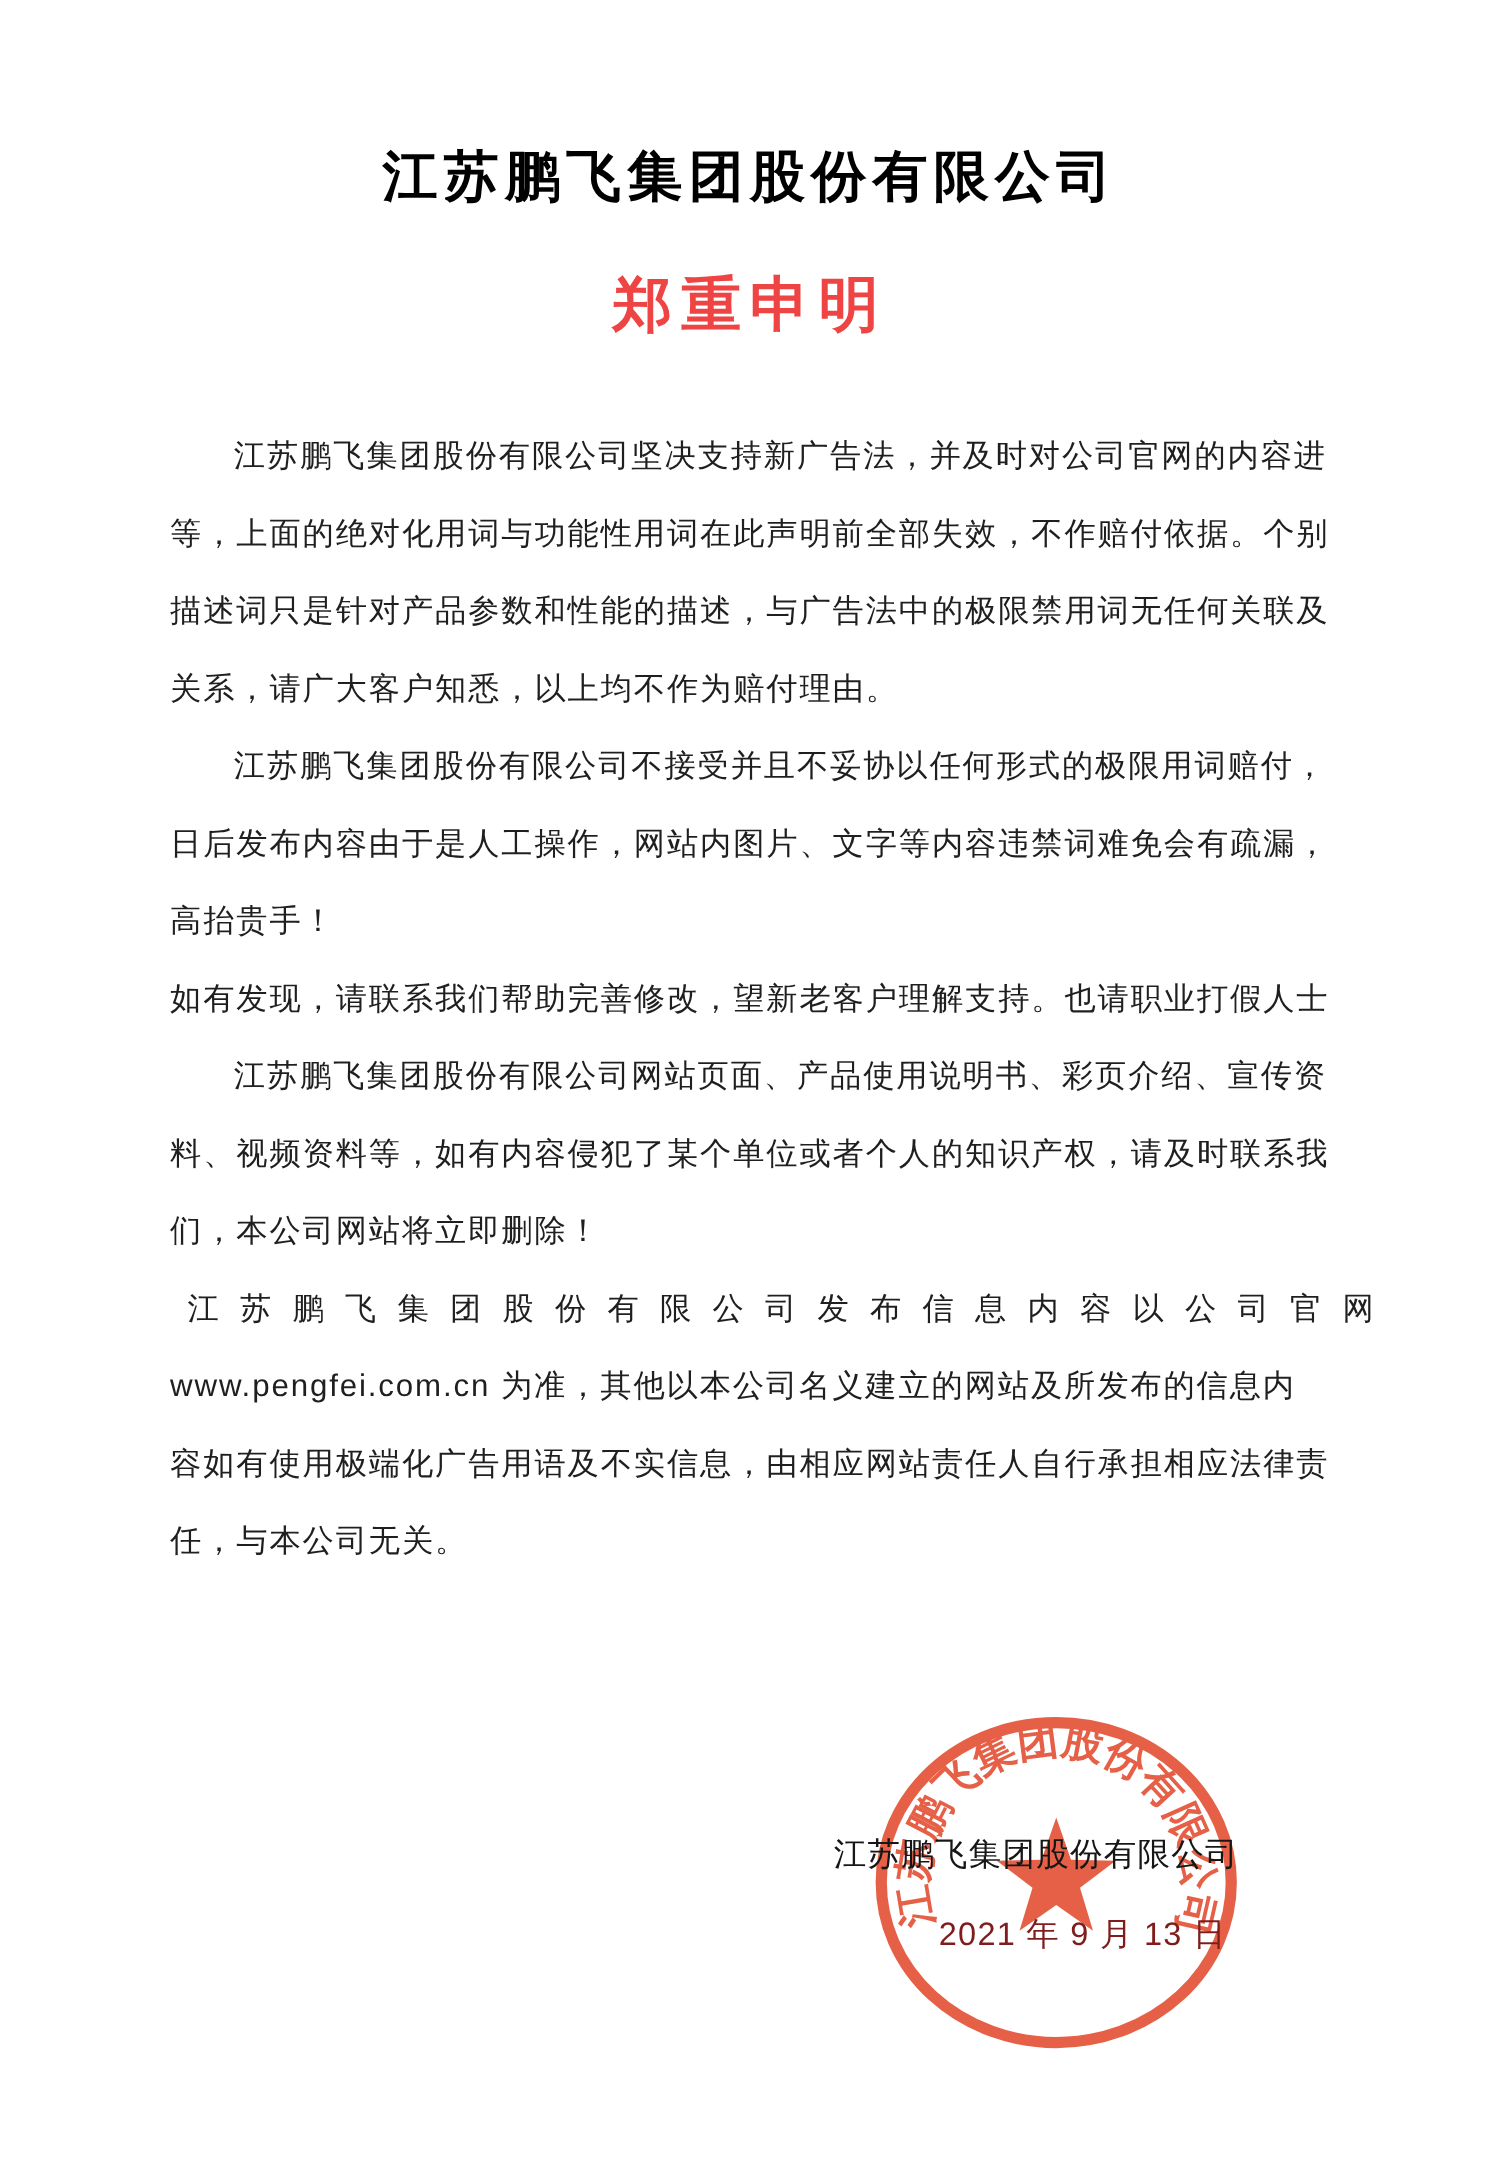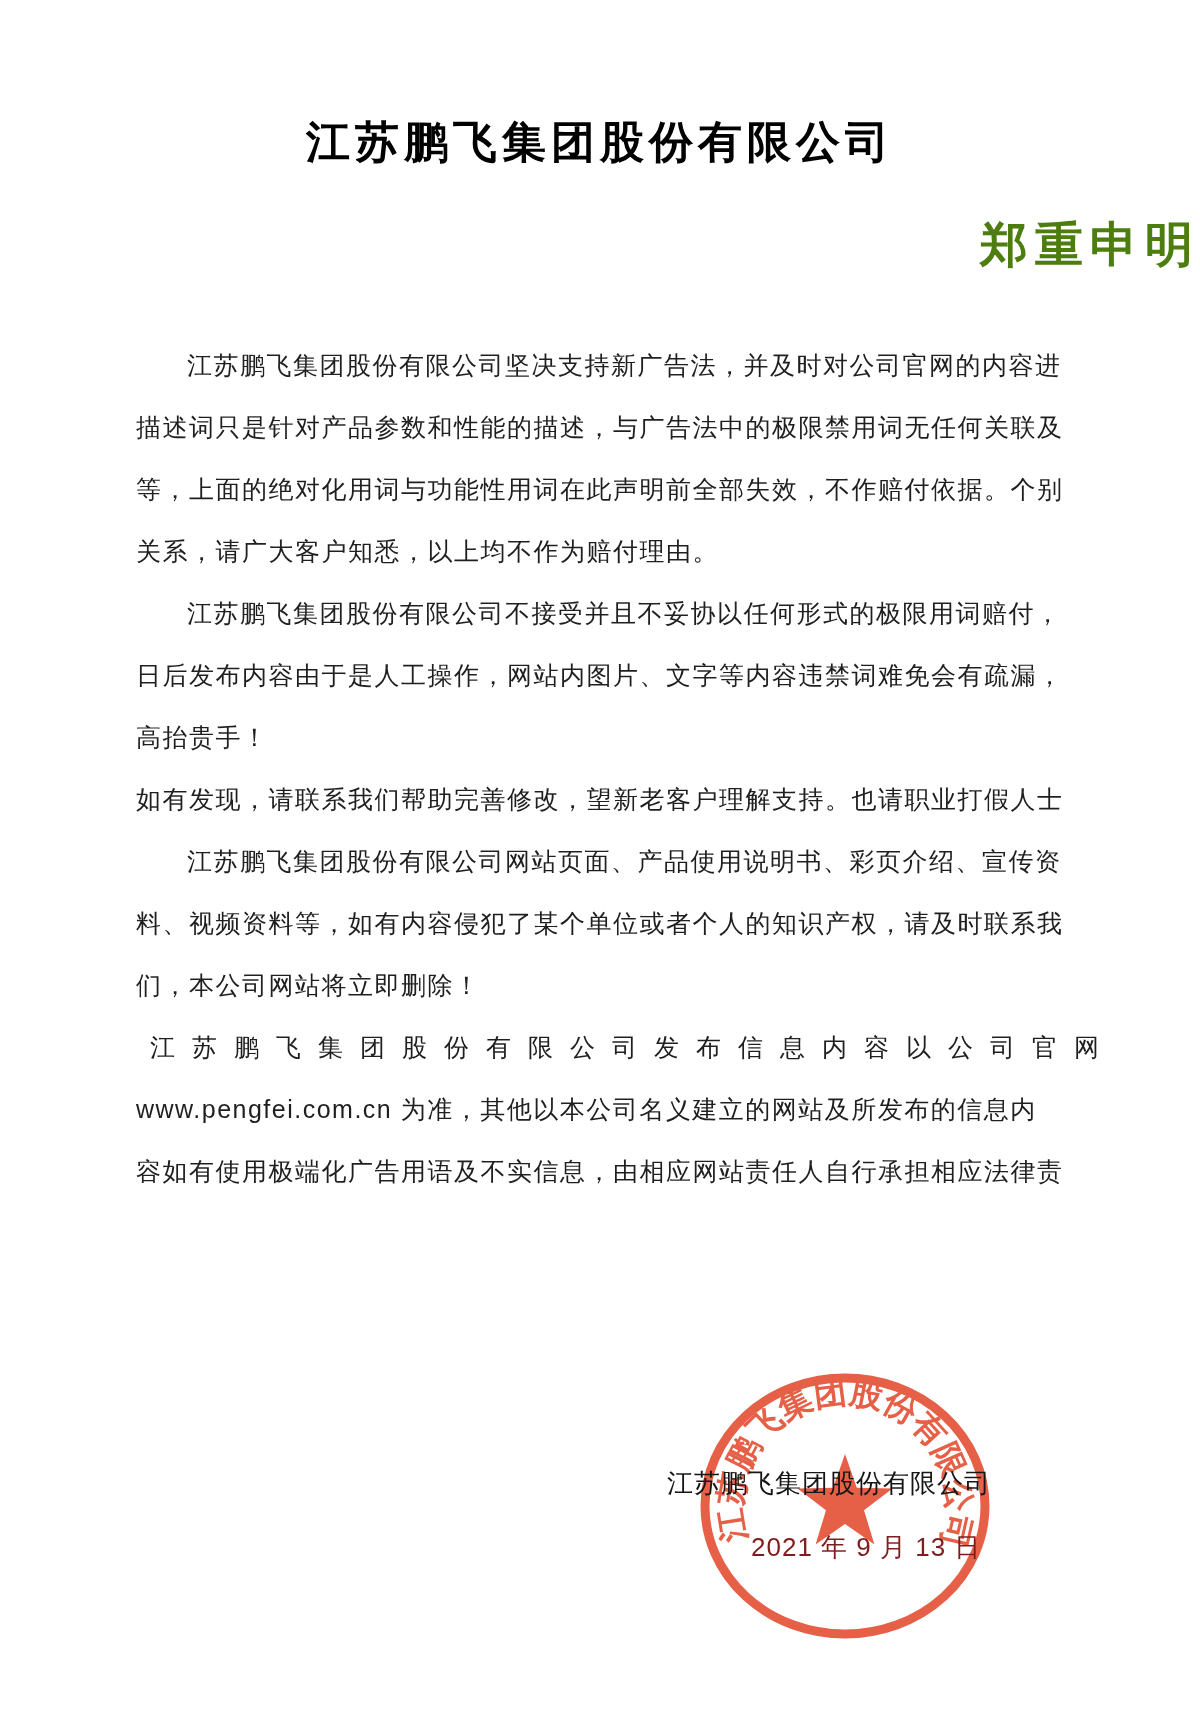--- a/index.html
+++ b/index.html
@@ -20,9 +20,9 @@
   }
   .doc-subtitle{
     position:absolute;top:216px;left:0;width:1200px;
-    text-align:right;
+    text-align:center;
     font-size:48px;line-height:58px;
-    font-weight:bold;color:#4d7c0f;
+    font-weight:bold;color:#ef4444;
     letter-spacing:7px;white-space:nowrap;
   }
   .body-text{

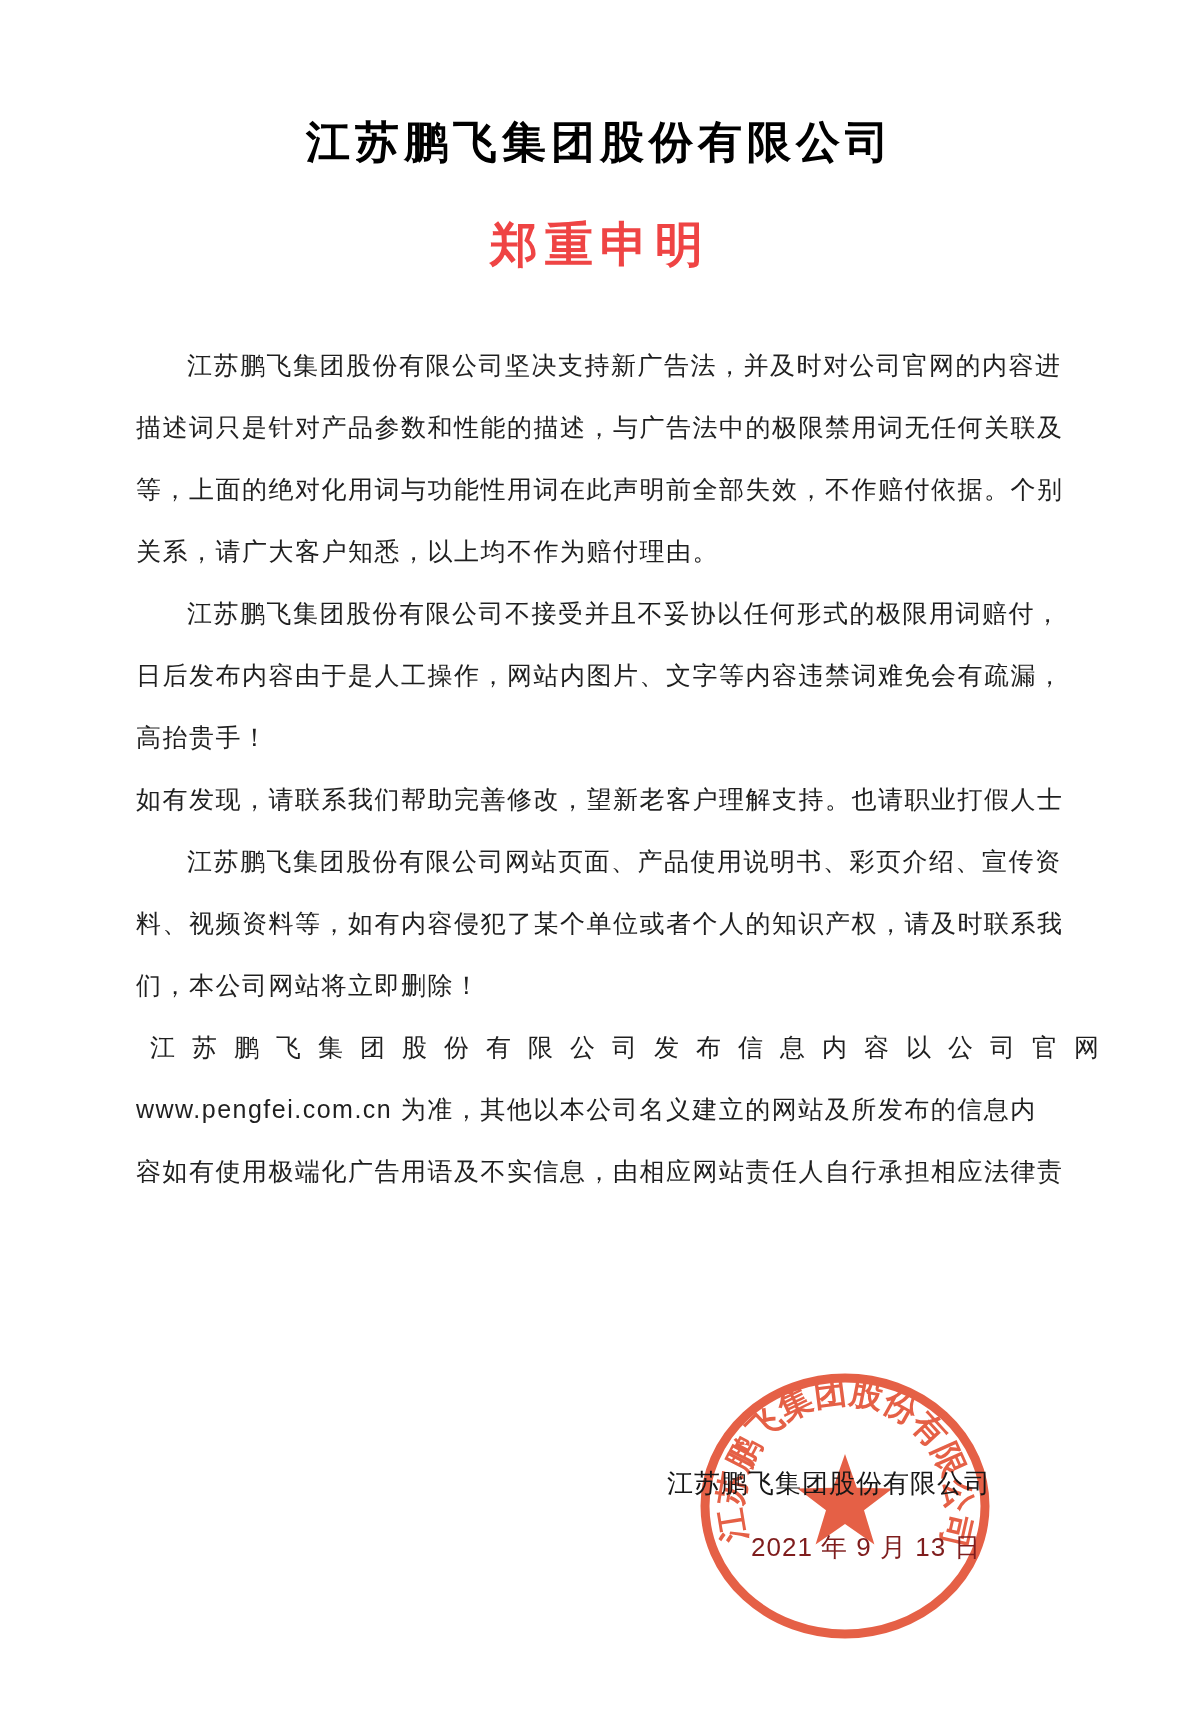--- a/index.html
+++ b/index.html
@@ -58,8 +58,8 @@
 <div class="body-text">
   <div>
     <div class="line indent">江苏鹏飞集团股份有限公司坚决支持新广告法，并及时对公司官网的内容进</div>
+    <div class="line">等，上面的绝对化用词与功能性用词在此声明前全部失效，不作赔付依据。个别</div>
     <div class="line">描述词只是针对产品参数和性能的描述，与广告法中的极限禁用词无任何关联及</div>
-    <div class="line">等，上面的绝对化用词与功能性用词在此声明前全部失效，不作赔付依据。个别</div>
     <div class="line">关系，请广大客户知悉，以上均不作为赔付理由。</div>
   </div>
   <div>

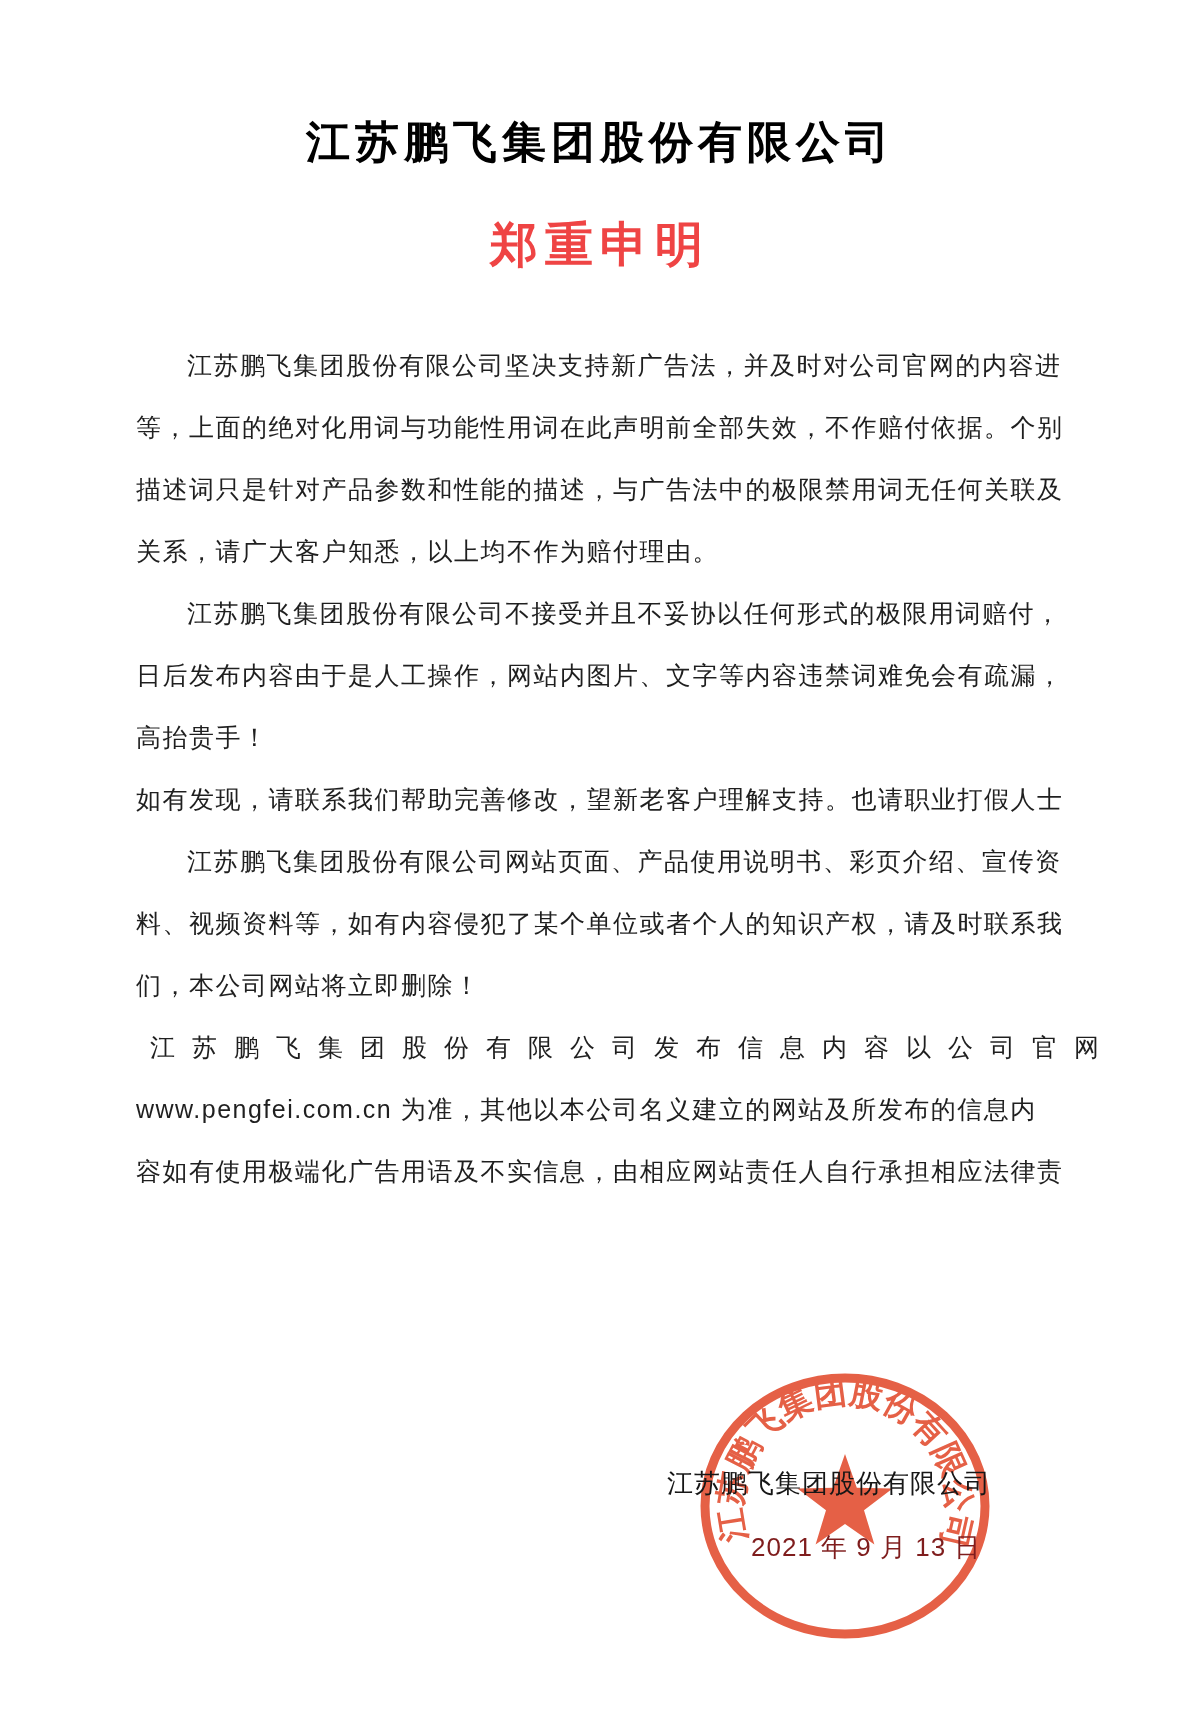--- a/index.html
+++ b/index.html
@@ -77,6 +77,7 @@
     <div class="line spread">江苏鹏飞集团股份有限公司发布信息内容以公司官网</div>
     <div class="line">www.pengfei.com.cn 为准，其他以本公司名义建立的网站及所发布的信息内</div>
     <div class="line">容如有使用极端化广告用语及不实信息，由相应网站责任人自行承担相应法律责</div>
+    <div class="line">任，与本公司无关。</div>
   </div>
 </div>
 

